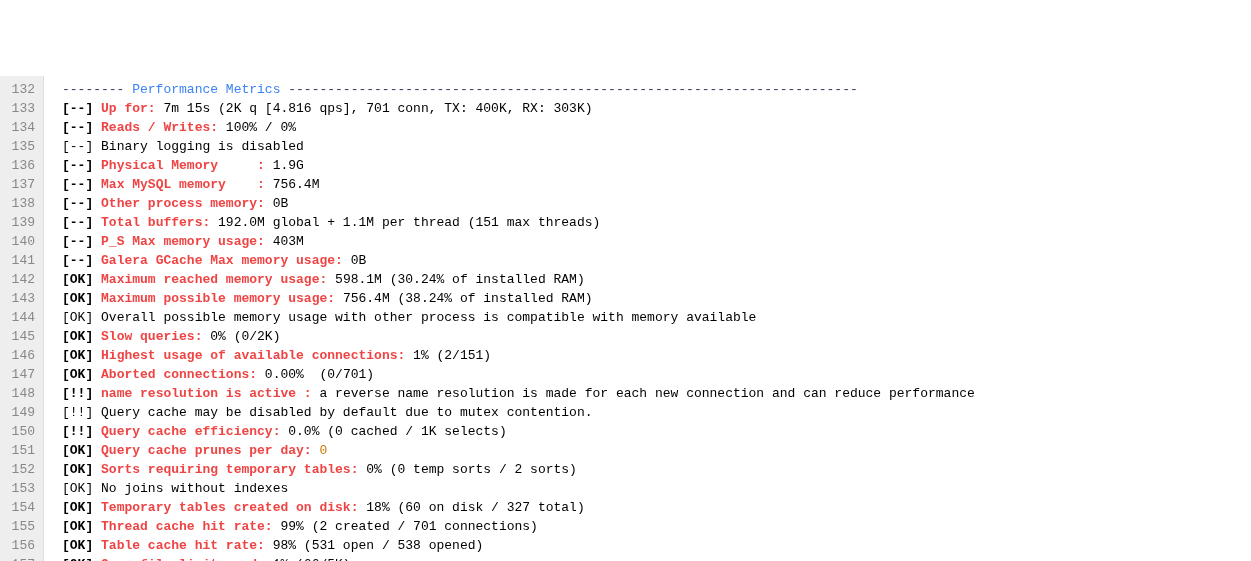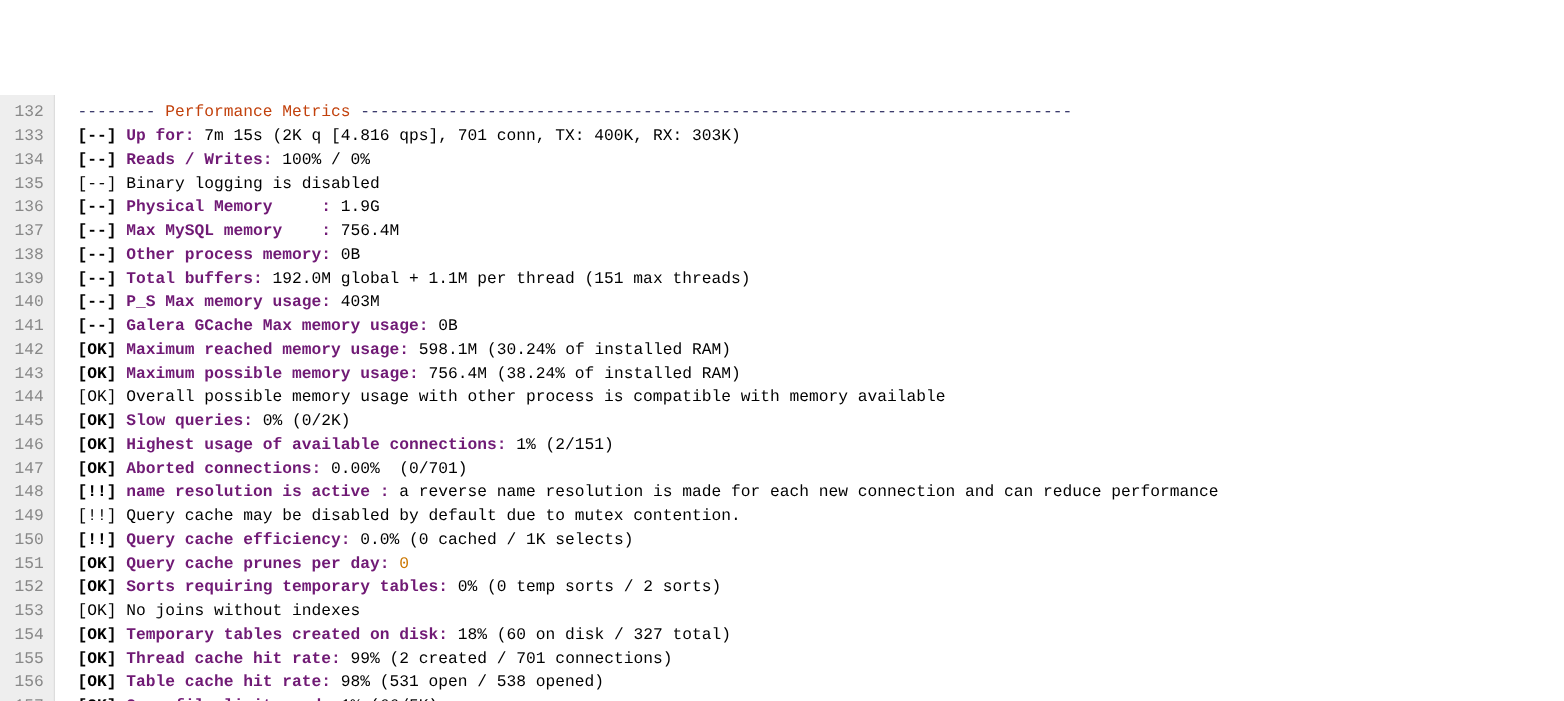--- a/index.html
+++ b/index.html
@@ -27,7 +27,7 @@
   }
   .line { height: 19px; }
   .dash { color: #333366; }
-  .title { color: #c2410c; }
+  .title { color: #3b82f6; }
   .bold { font-weight: bold; color: #701a75; }
   .tag-bold { font-weight: bold; color: #000000; }
   .orange { color: #cc7700; }

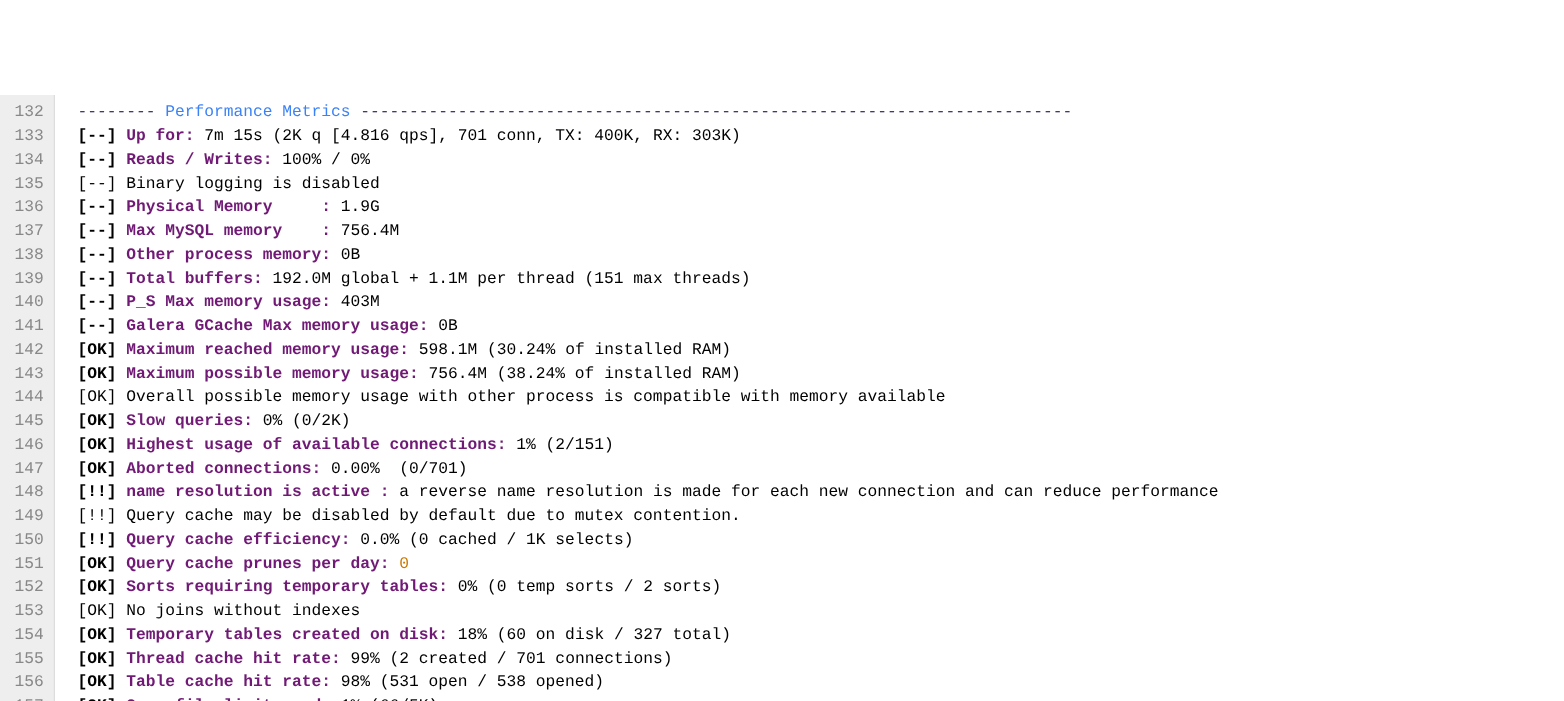--- a/index.html
+++ b/index.html
@@ -28,7 +28,7 @@
   .line { height: 19px; }
   .dash { color: #333366; }
   .title { color: #3b82f6; }
-  .bold { font-weight: bold; color: #701a75; }
+  .bold { font-weight: bold; color: #ef4444; }
   .tag-bold { font-weight: bold; color: #000000; }
   .orange { color: #cc7700; }
 </style>

